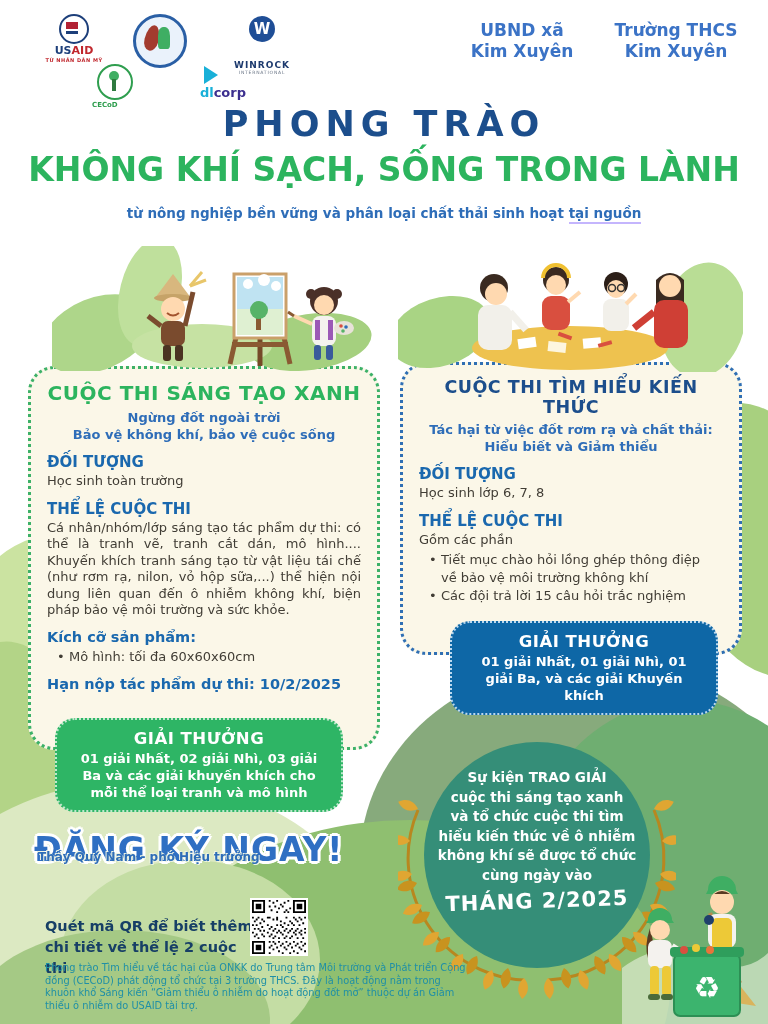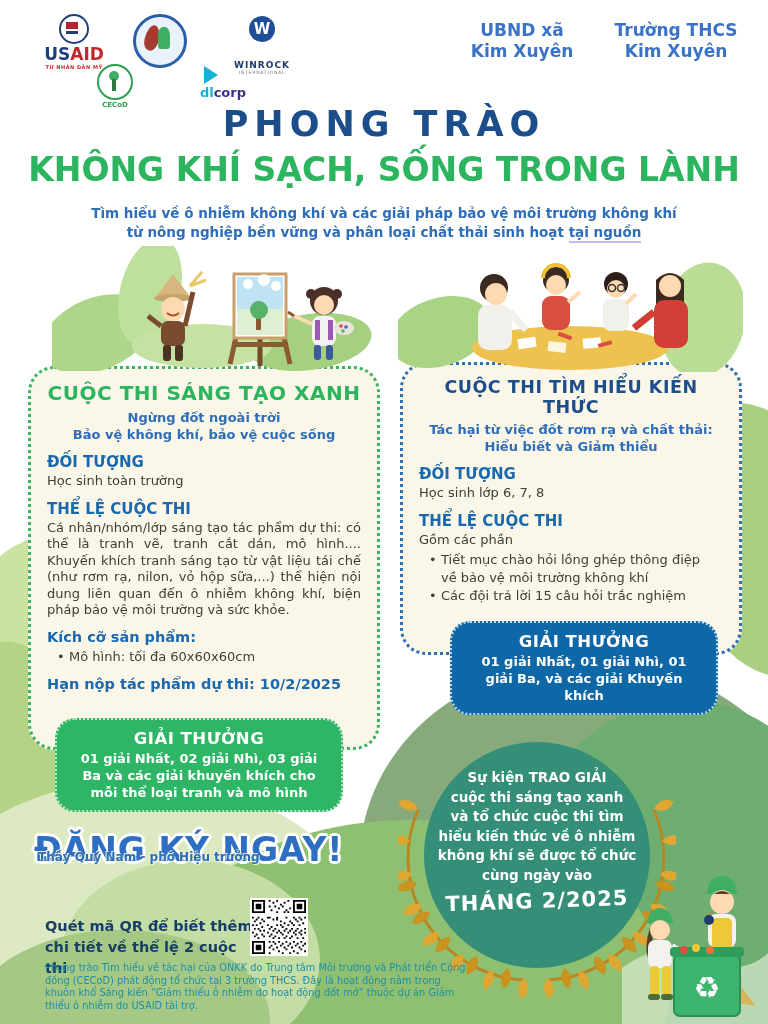--- a/index.html
+++ b/index.html
@@ -25,7 +25,7 @@
   .usaid-emblem{width:26px;height:26px;margin:0 auto;border-radius:50%;border:2px solid #1d3f7a;position:relative;background:#fff;}
   .usaid-emblem:before{content:"";position:absolute;left:5px;top:6px;width:12px;height:7px;background:#b22234;}
   .usaid-emblem:after{content:"";position:absolute;left:5px;top:15px;width:12px;height:3px;background:#1d3f7a;}
-  .usaid-word{font-size:17px;font-weight:bold;letter-spacing:0;}
+  .usaid-word{font-size:11px;font-weight:bold;letter-spacing:0;}
   .usaid-word .us{color:#1d3f7a;} .usaid-word .aid{color:#c1272d;}
   .usaid-sub{font-size:5px;color:#c1272d;font-weight:bold;letter-spacing:.5px;}
   .logo-monre{left:133px;top:14px;width:48px;height:48px;border-radius:50%;border:3px solid #2a5fa5;background:#eaf2fb;position:absolute;}

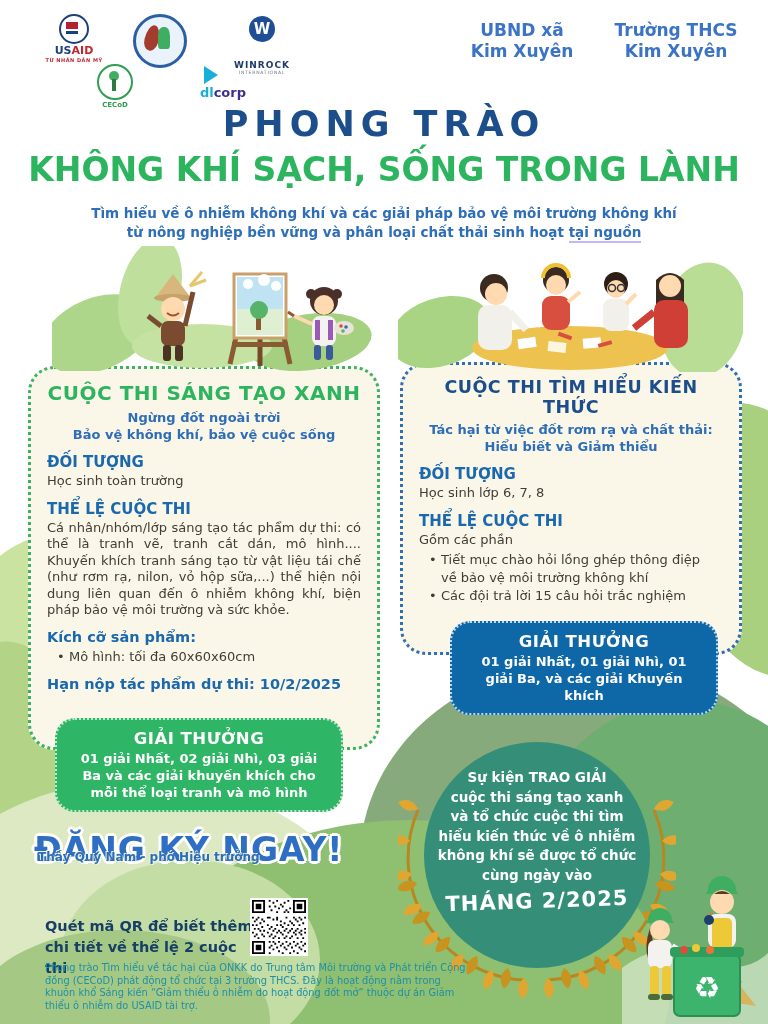--- a/index.html
+++ b/index.html
@@ -35,7 +35,7 @@
   .winrock-circle{width:26px;height:26px;margin:0 auto;border-radius:50%;background:#1f4e96;color:#fff;font-weight:bold;font-size:15px;line-height:26px;}
   .winrock-name{font-size:9px;font-weight:bold;color:#1d3a6e;letter-spacing:1px;margin-top:18px;}
   .winrock-sub{font-size:4.5px;color:#6b7687;letter-spacing:.8px;}
-  .logo-cecod{left:92px;top:64px;width:46px;text-align:center;}
+  .logo-cecod{left:92px;top:64px;width:46px;}
   .cecod-circle{width:32px;height:32px;margin:0 auto;border-radius:50%;border:2px solid #2f9e4f;position:relative;background:#fff;}
   .cecod-circle:before{content:"";position:absolute;left:10px;top:5px;width:10px;height:10px;border-radius:50%;background:#3fae63;}
   .cecod-circle:after{content:"";position:absolute;left:13px;top:13px;width:4px;height:12px;background:#2f7a3f;}

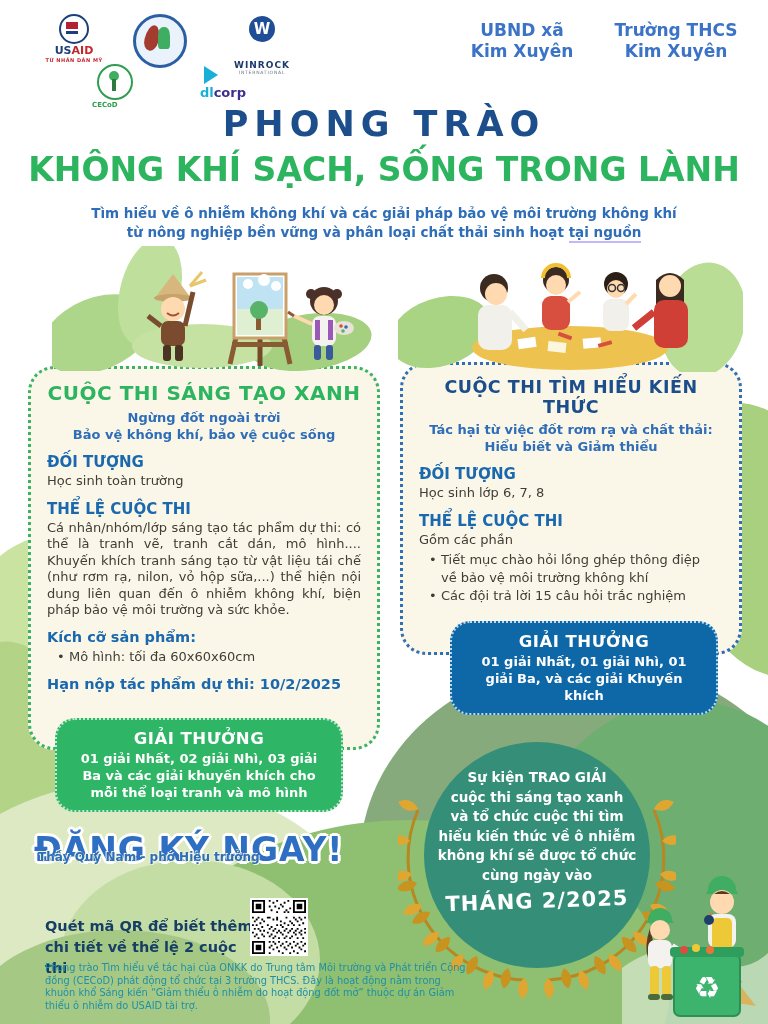--- a/index.html
+++ b/index.html
@@ -151,7 +151,6 @@
   <div class="abs title1">PHONG TRÀO</div>
   <div class="abs title2">KHÔNG KHÍ SẠCH, SỐNG TRONG LÀNH</div>
   <div class="abs subtitle">
-    <div>Tìm hiểu về  ô nhiễm không khí và các giải pháp bảo vệ môi trường không khí</div>
     <div><span>từ nông nghiệp bền vững và phân loại chất thải sinh hoạt </span><span class="u-gray">tại nguồn</span></div>
   </div>
 

